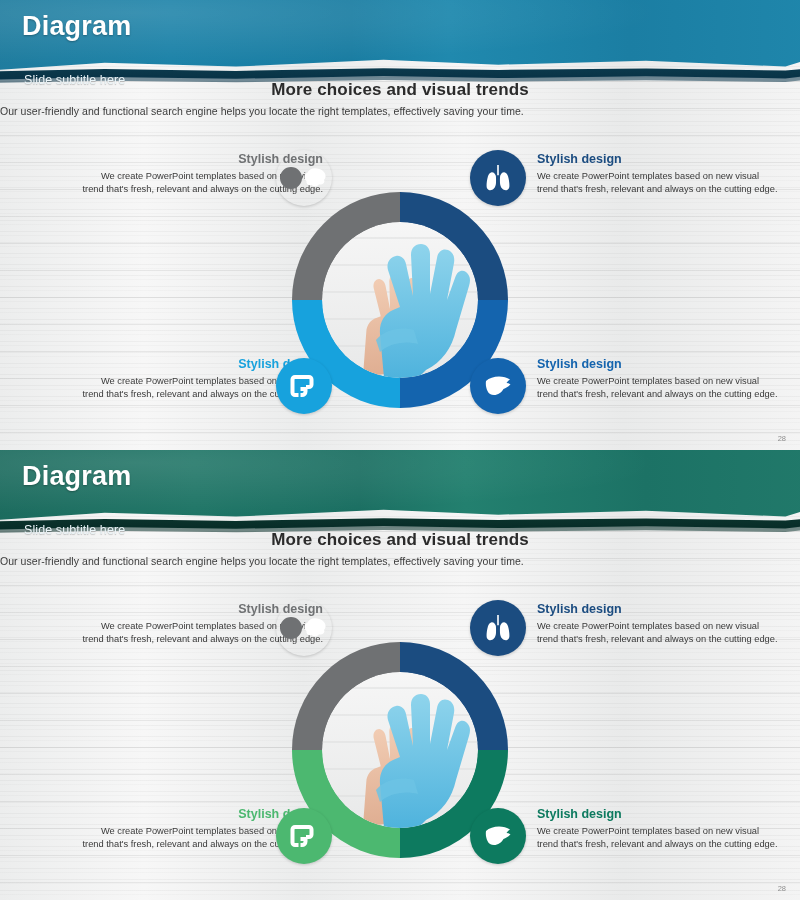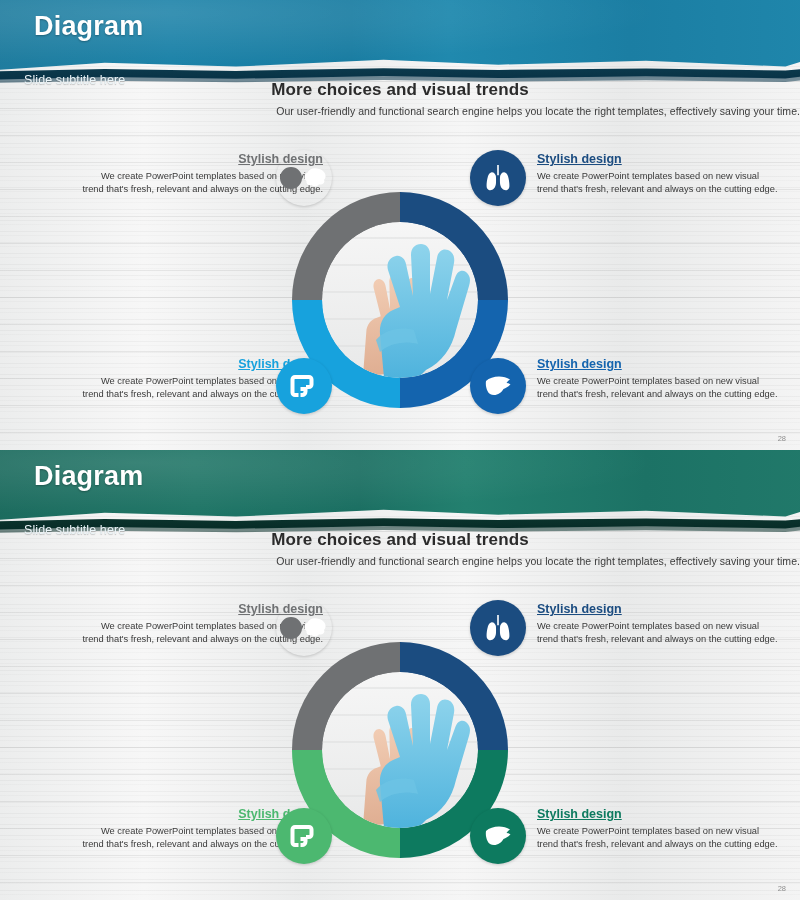--- a/index.html
+++ b/index.html
@@ -52,7 +52,7 @@
   .fabric-edge2.green{background:#08302a;}
 
   .hdr-title{
-    position:absolute;left:34px;top:11px;color:#ffffff;font-size:27px;font-weight:bold;
+    position:absolute;left:22px;top:11px;color:#ffffff;font-size:27px;font-weight:bold;
     letter-spacing:.2px;text-shadow:0 1px 2px rgba(0,0,0,.28);
   }
   .hdr-sub{

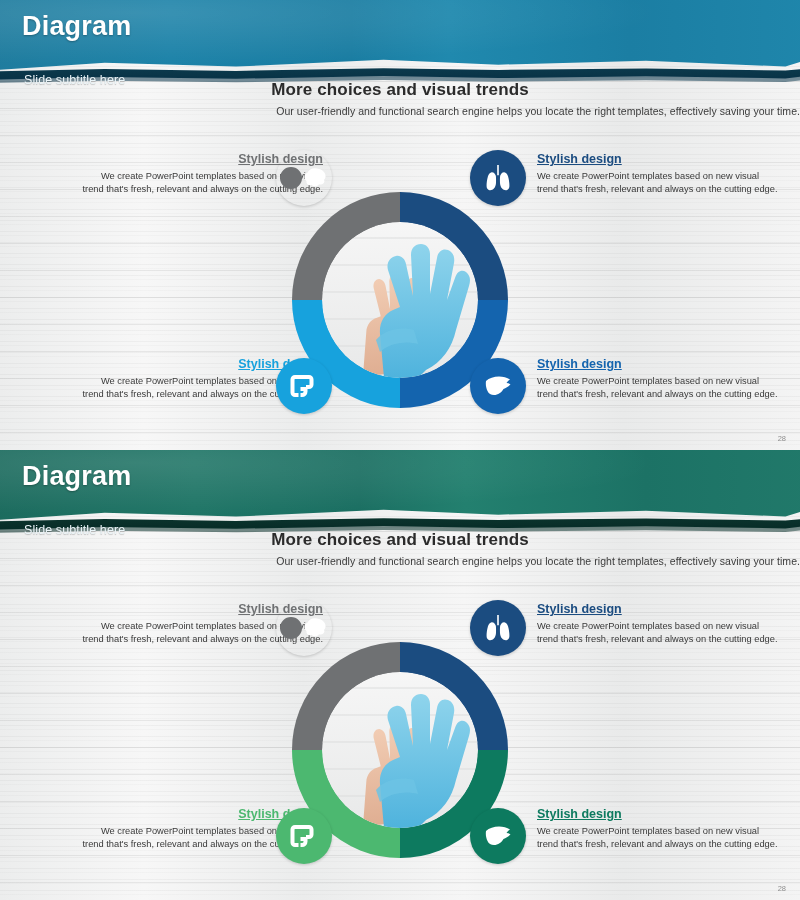--- a/index.html
+++ b/index.html
@@ -67,7 +67,7 @@
     font-size:17px;font-weight:bold;color:#2b2b2b;letter-spacing:.15px;
   }
   .main-sub{
-    position:absolute;left:0;top:105px;width:800px;text-align:right;
+    position:absolute;left:0;top:105px;width:800px;text-align:left;
     font-size:10.5px;color:#3b3b3b;letter-spacing:.05px;
   }
 

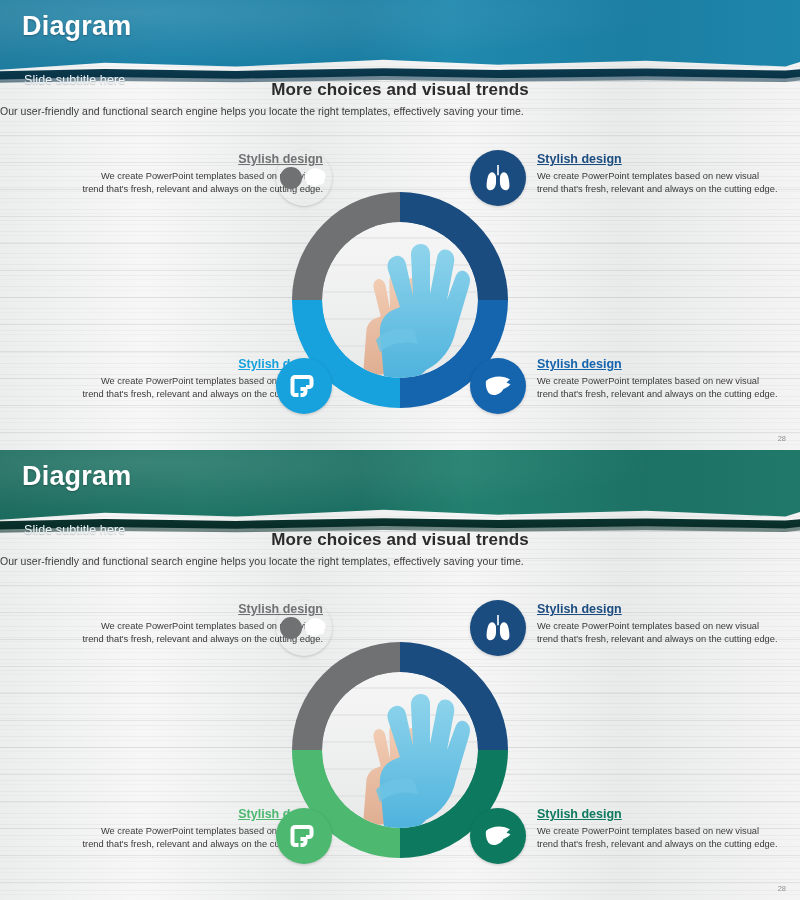--- a/index.html
+++ b/index.html
@@ -73,7 +73,7 @@
 
   
   .block{position:absolute;width:245px;}
-  .block .bt{font-size:12.5px;font-weight:bold;margin:0 0 3px 0;line-height:1.2;text-decoration:underline;}
+  .block .bt{font-size:12.5px;font-weight:bold;margin:0 0 3px 0;line-height:1.2;}
   .block .bb{font-size:9.3px;color:#3a3a3a;line-height:1.42;}
   .block.left{text-align:right;}
   .block.right{text-align:left;}

